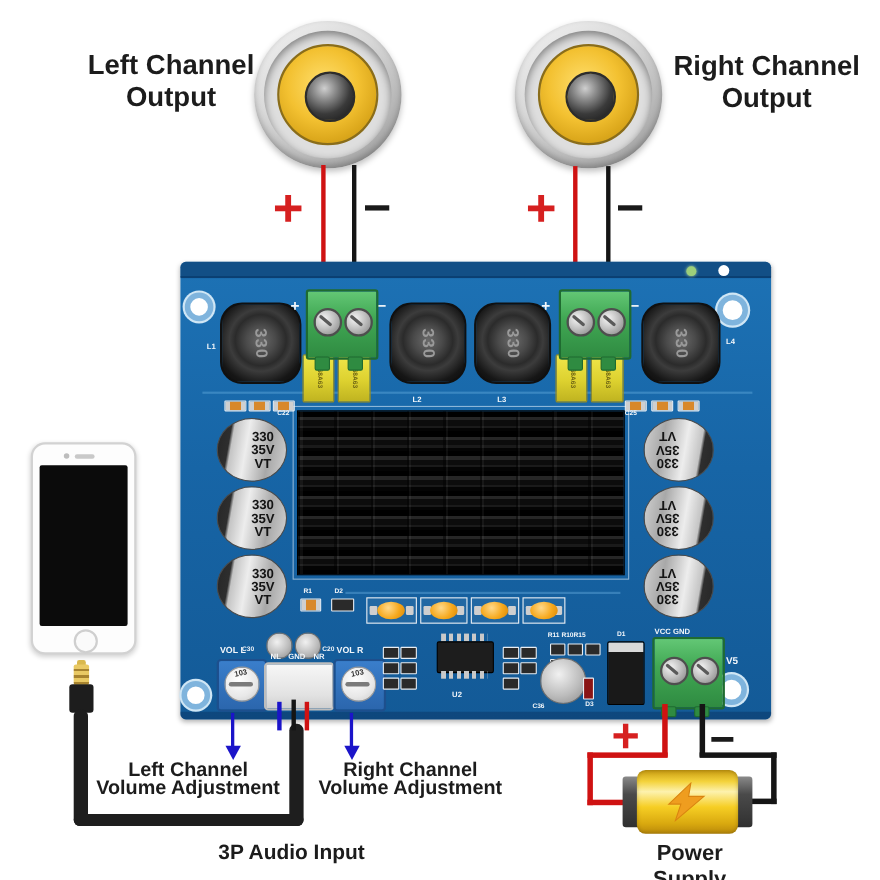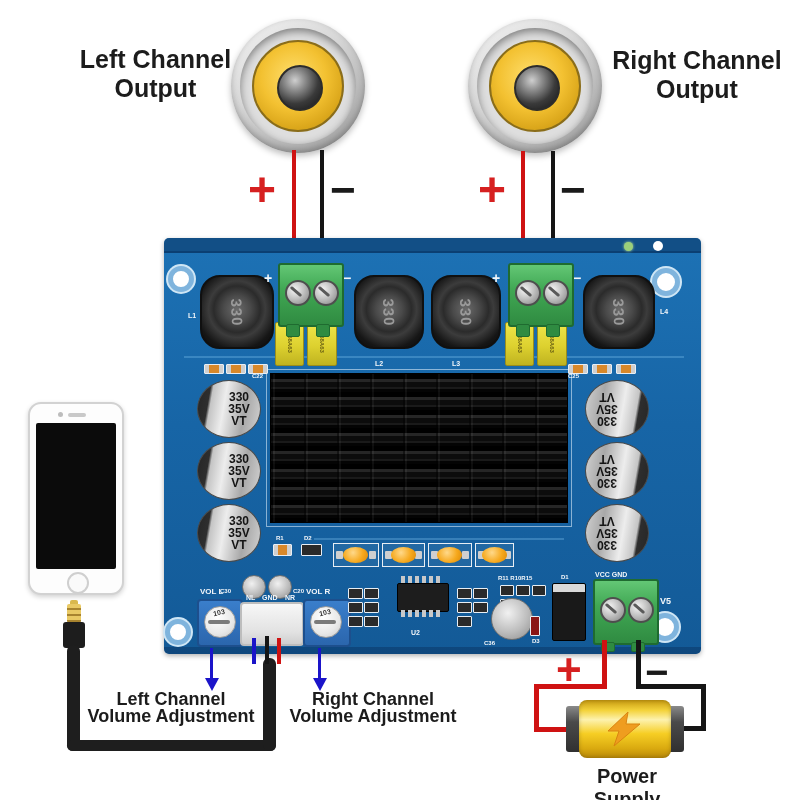--- a/index.html
+++ b/index.html
@@ -391,6 +391,7 @@
   <div>Right Channel</div>
   <div>Volume Adjustment</div>
 </div>
+<div class="txt" style="left:163px;top:765px;width:204px;font-size:19px;">3P Audio Input</div>
 
 <div class="wire w-red" style="left:602px;top:640px;width:5px;height:48px;"></div>
 <div class="wire w-red" style="left:534px;top:684px;width:73px;height:5px;"></div>

